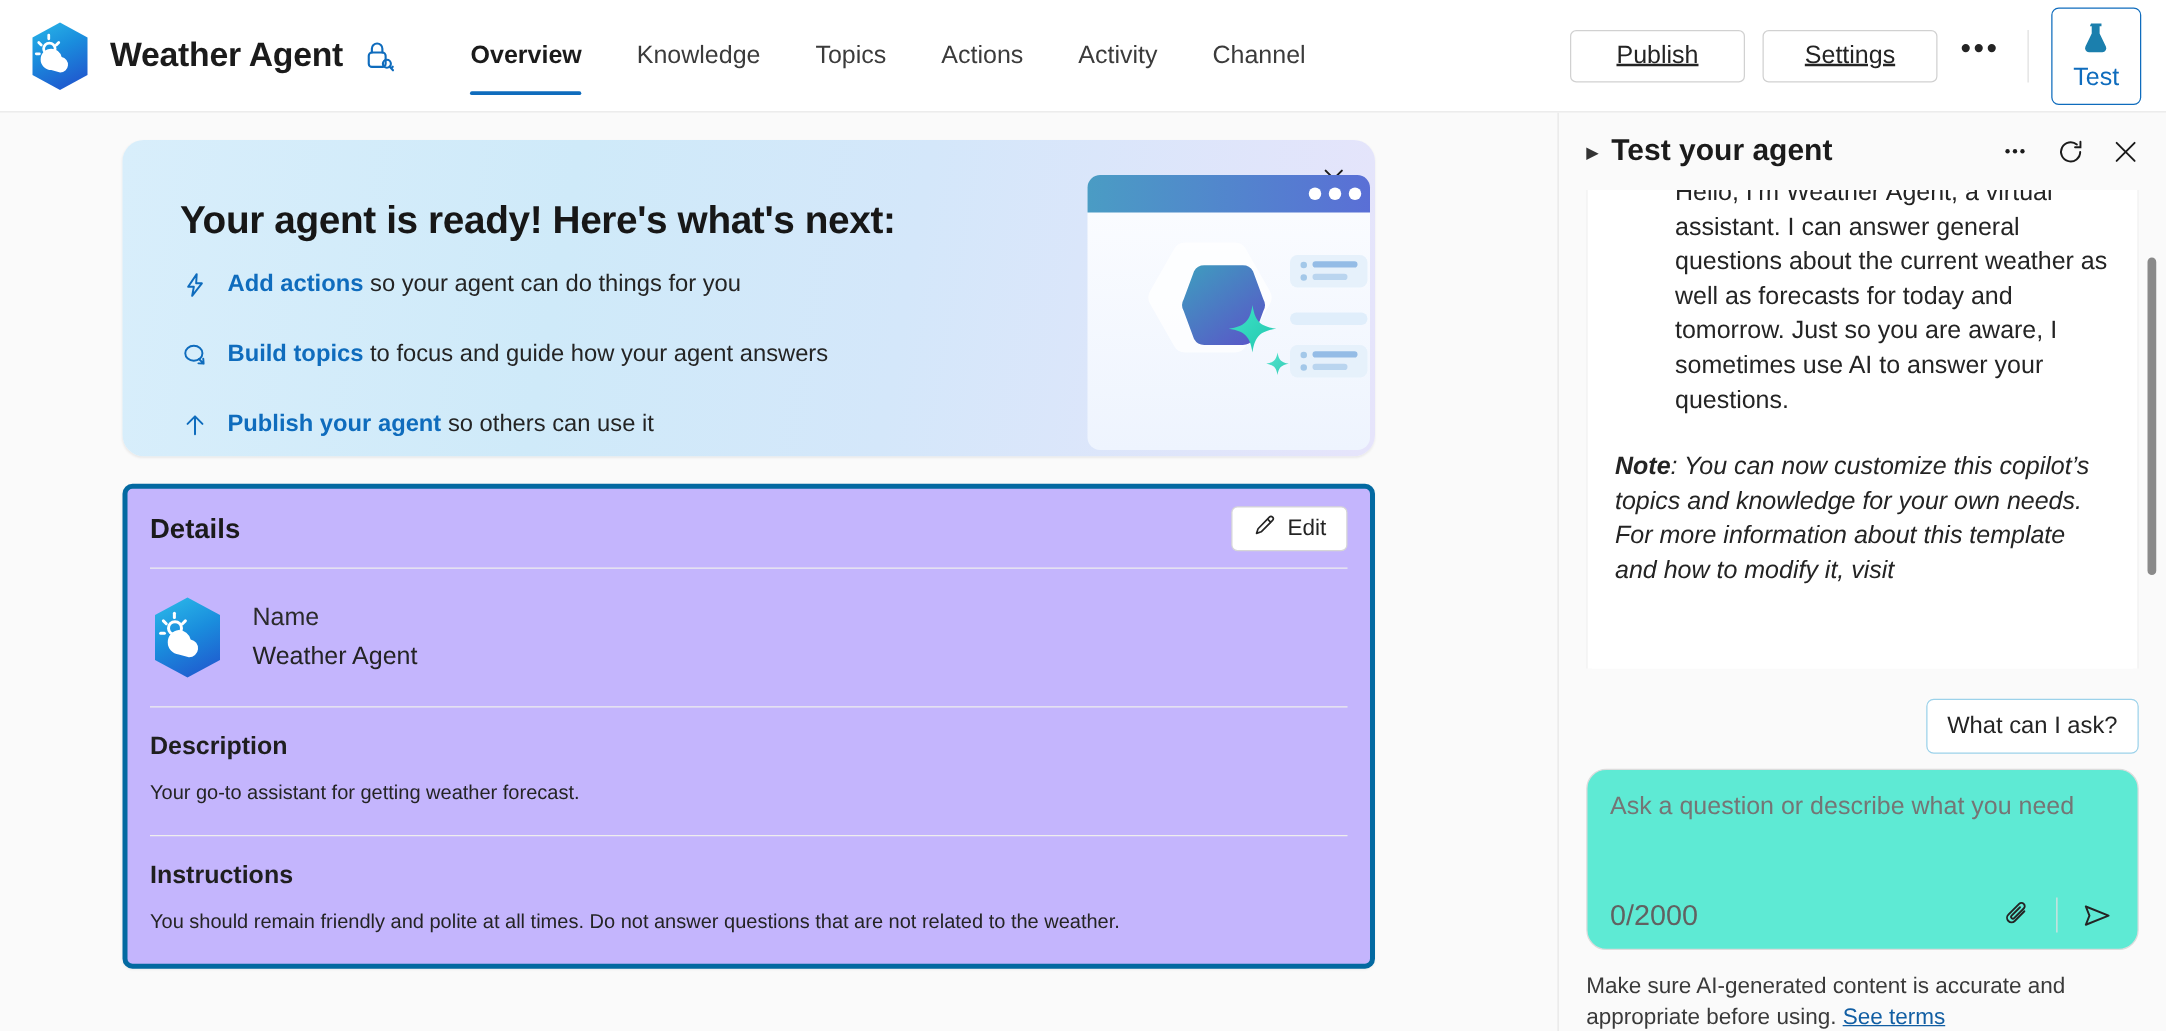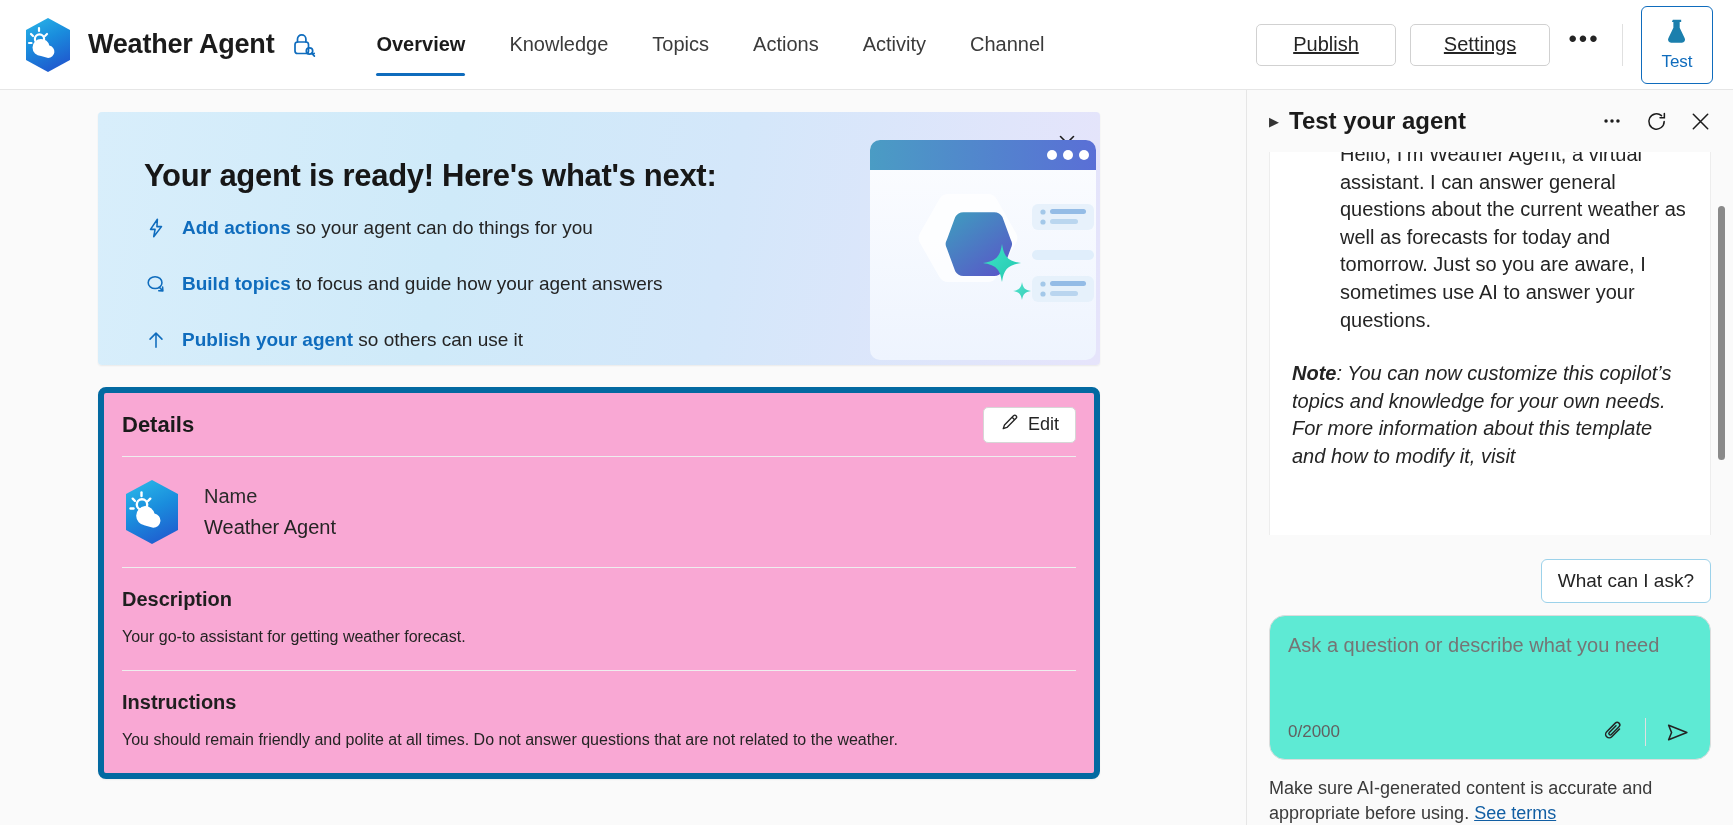--- a/index.html
+++ b/index.html
@@ -126,7 +126,7 @@
     cursor: pointer;
     margin-right: 4px;
   }
-  .test-btn .lbl { font-size: 17px; color: #0f6cbd; }
+  .test-btn .lbl { font-size: 20px; color: #0f6cbd; }
 
   
   .body-wrap { display: flex; flex: 1 1 auto; min-height: 0; }

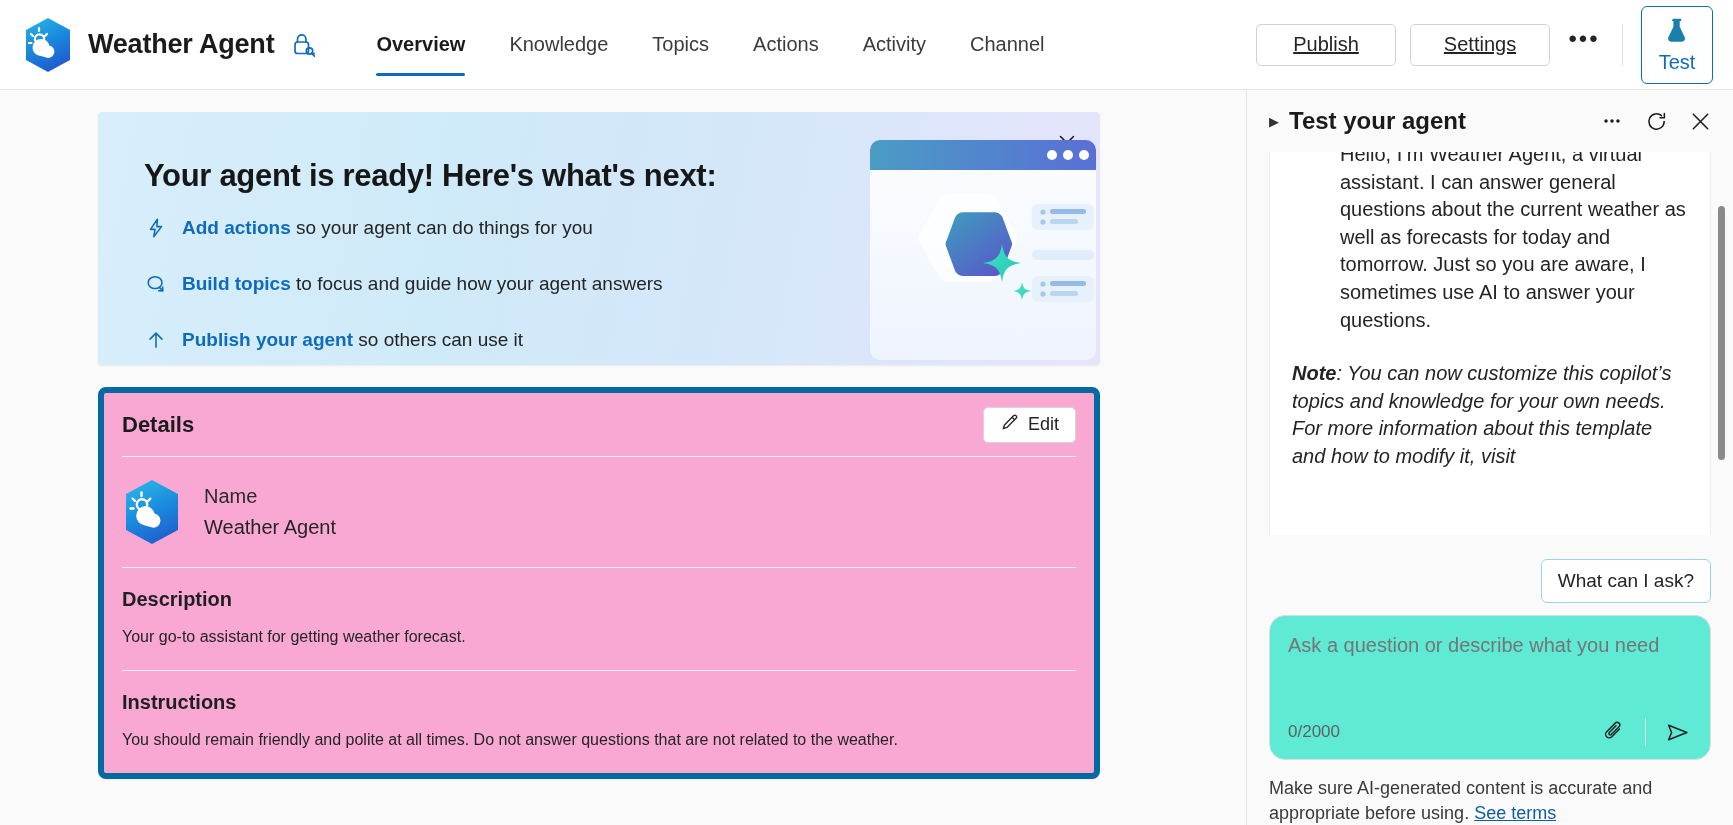--- a/index.html
+++ b/index.html
@@ -143,7 +143,7 @@
   .ready-banner {
     position: relative;
     height: 253px;
-    border-radius: 4px;
+    border-radius: 17px;
     overflow: hidden;
     background: linear-gradient(100deg, #d8eefb 0%, #cfeaf9 35%, #d4e7fa 62%, #e6e4fb 100%);
     box-shadow: 0 1px 2px rgba(0,0,0,.07);

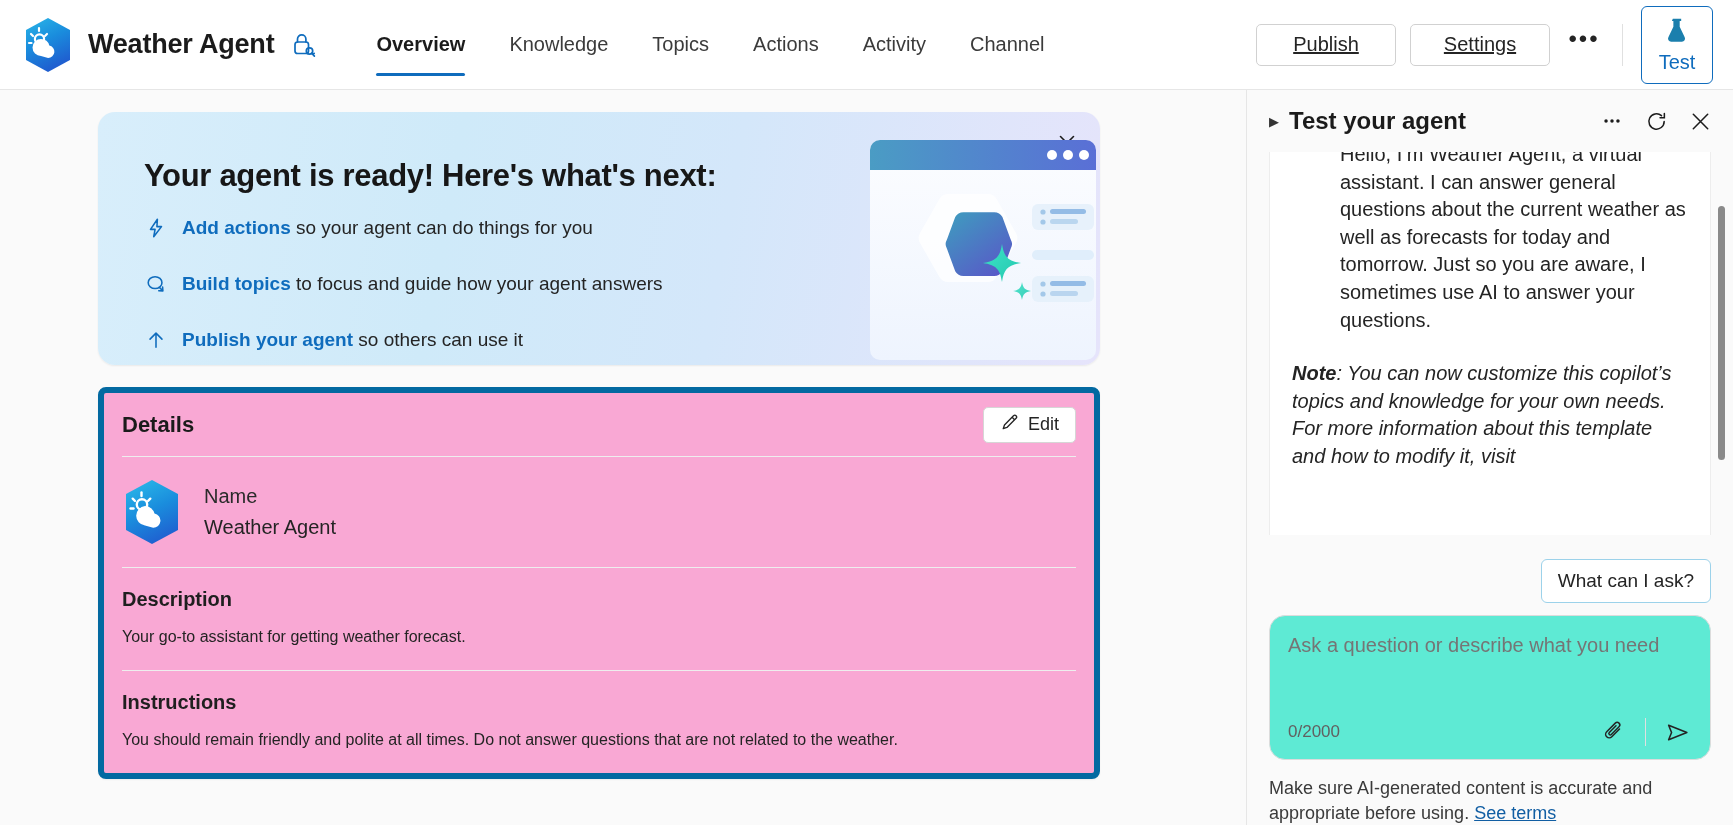--- a/index.html
+++ b/index.html
@@ -181,8 +181,8 @@
   
   .details-card {
     margin-top: 22px;
-    background: #f9a8d4;
-    border: 6px solid #0369a1;
+    background: #c4b5fd;
+    border: 4px solid #0369a1;
     border-radius: 8px;
     box-shadow: 0 1px 2px rgba(0,0,0,.05);
     padding: 0 18px;

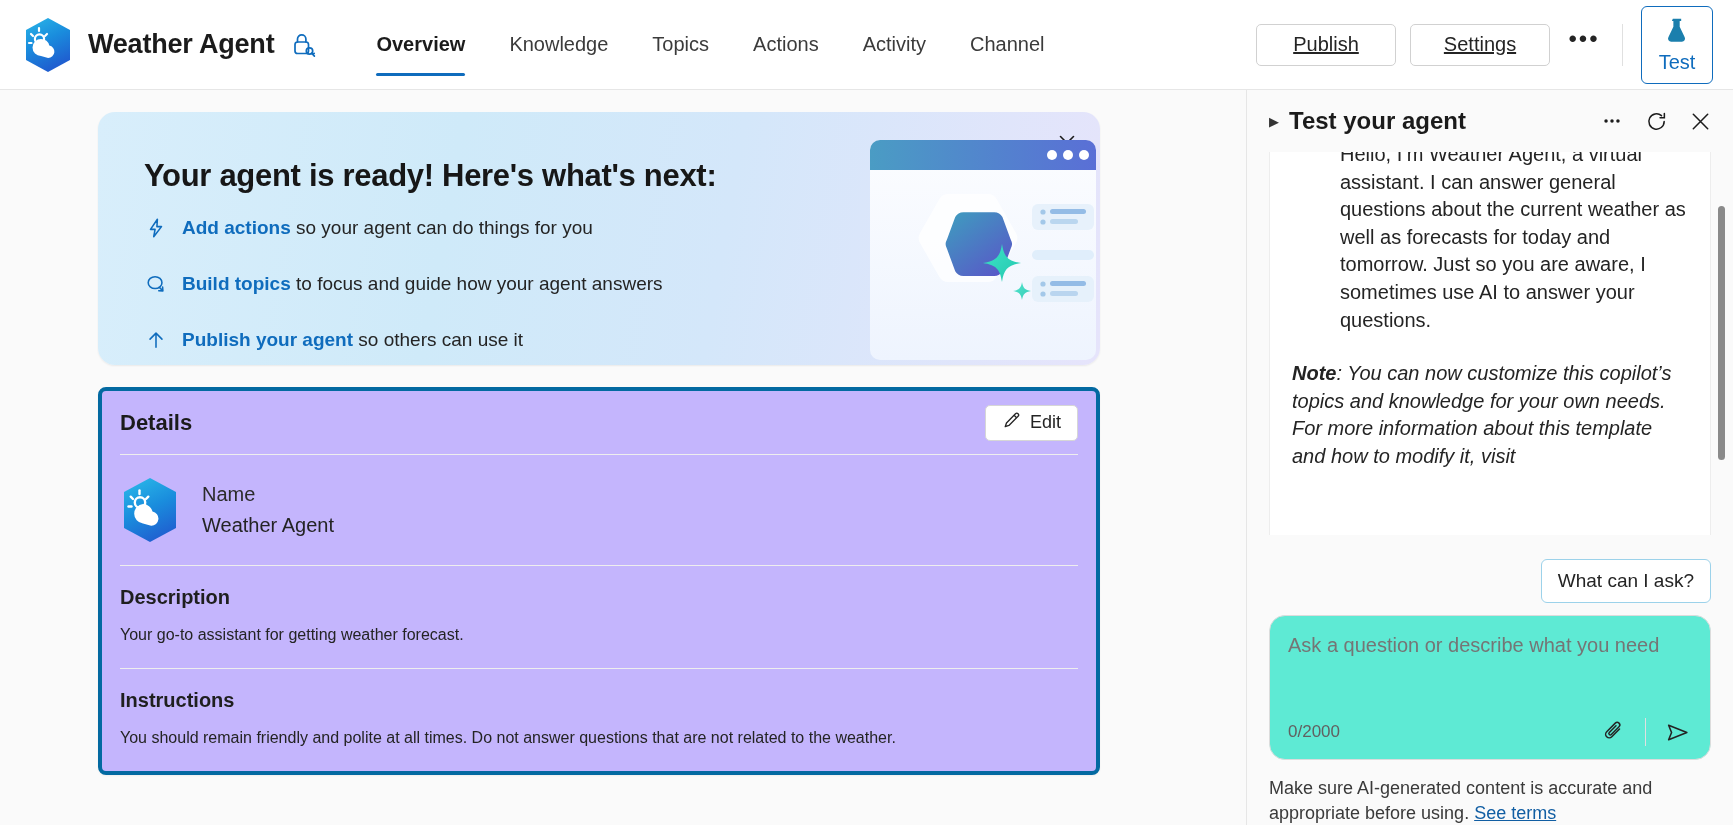--- a/index.html
+++ b/index.html
@@ -305,7 +305,7 @@
     margin-top: auto;
     display: flex; align-items: center;
   }
-  .counter { font-size: 17px; color: #616161; }
+  .counter { font-size: 23px; color: #616161; }
   .composer-tools { margin-left: auto; display: flex; align-items: center; gap: 14px; }
   .tool-btn {
     width: 34px; height: 34px; border: none; background: transparent; cursor: pointer;

